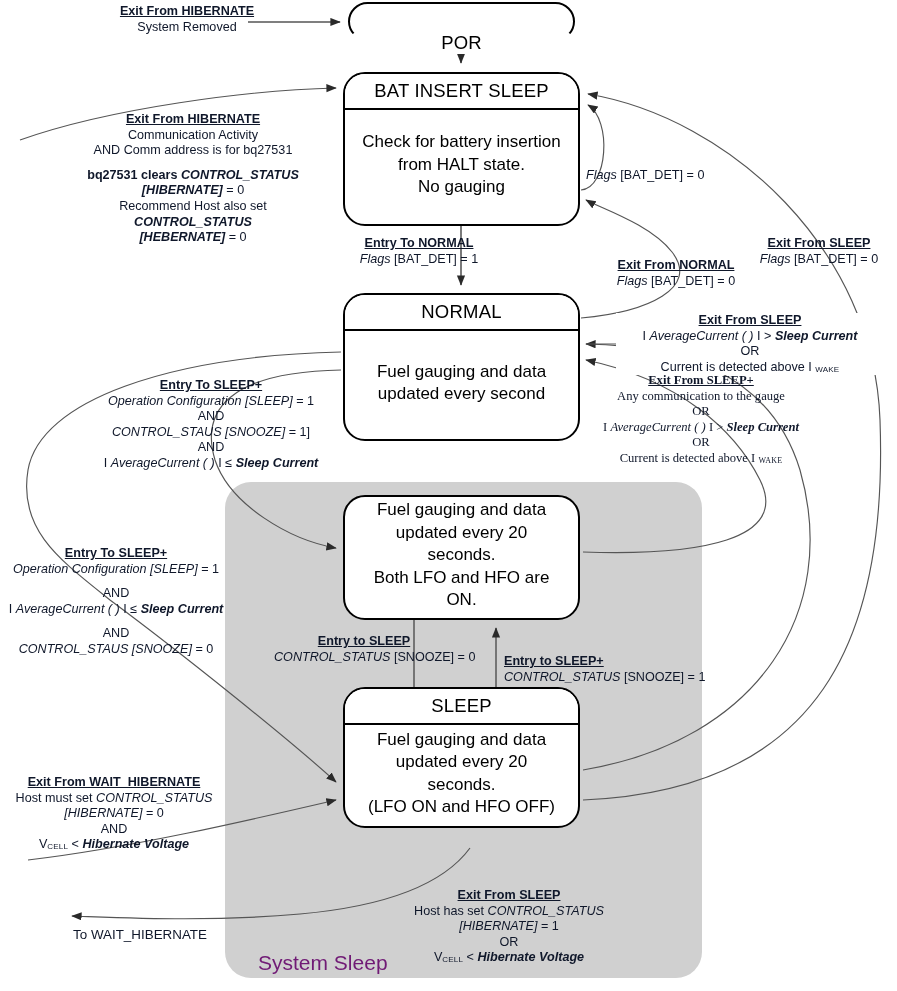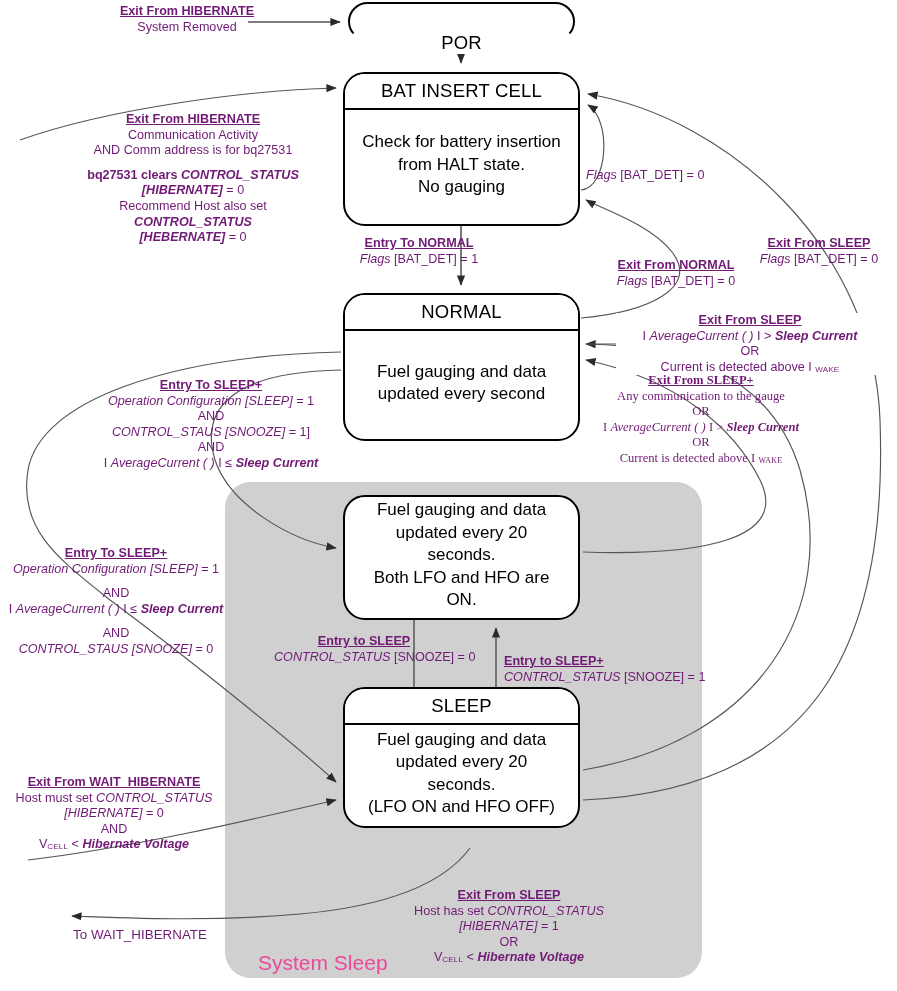--- a/index.html
+++ b/index.html
@@ -83,7 +83,7 @@
     text-align: center;
     font-size: 12.6px;
     line-height: 1.24;
-    color: #701a75;
+    color: #0f172a;
     white-space: nowrap;
   }
   .lbl .hd {

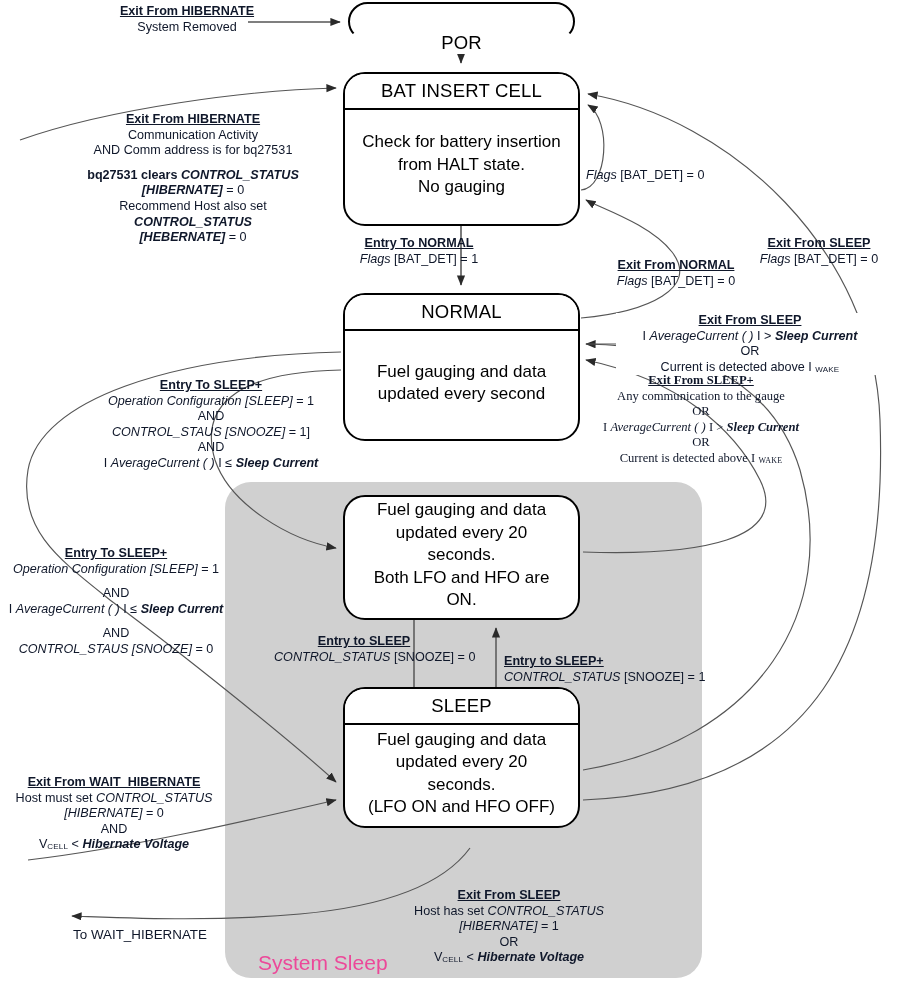--- a/index.html
+++ b/index.html
@@ -161,7 +161,7 @@
   </div>
 
   <div class="state" style="left:343px; top:72px; width:237px; height:154px;">
-    <div class="title">BAT INSERT CELL</div>
+    <div class="title">BAT INSERT SLEEP</div>
     <div class="body">
       <div>
         <span>Check for battery insertion</span>

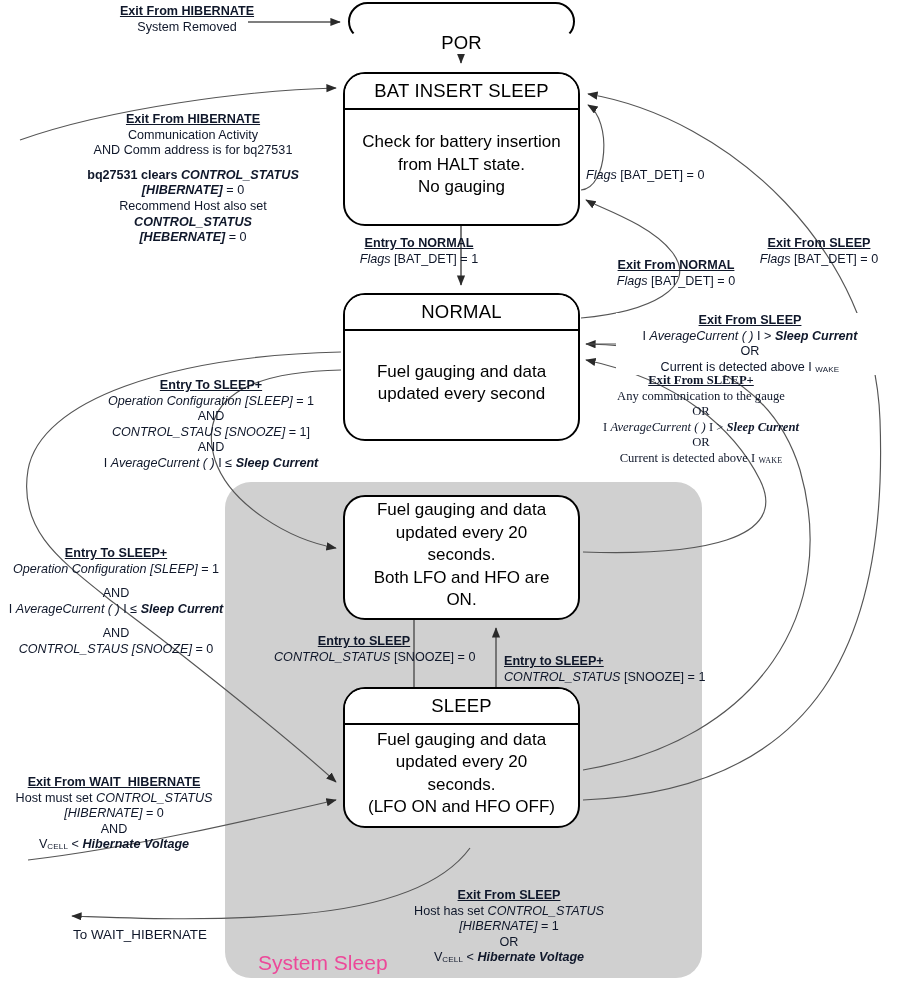--- a/index.html
+++ b/index.html
@@ -34,7 +34,7 @@
   .group-label {
     position: absolute;
     font-size: 21px;
-    color: #ec4899;
+    color: #701a75;
     white-space: nowrap;
   }
   

